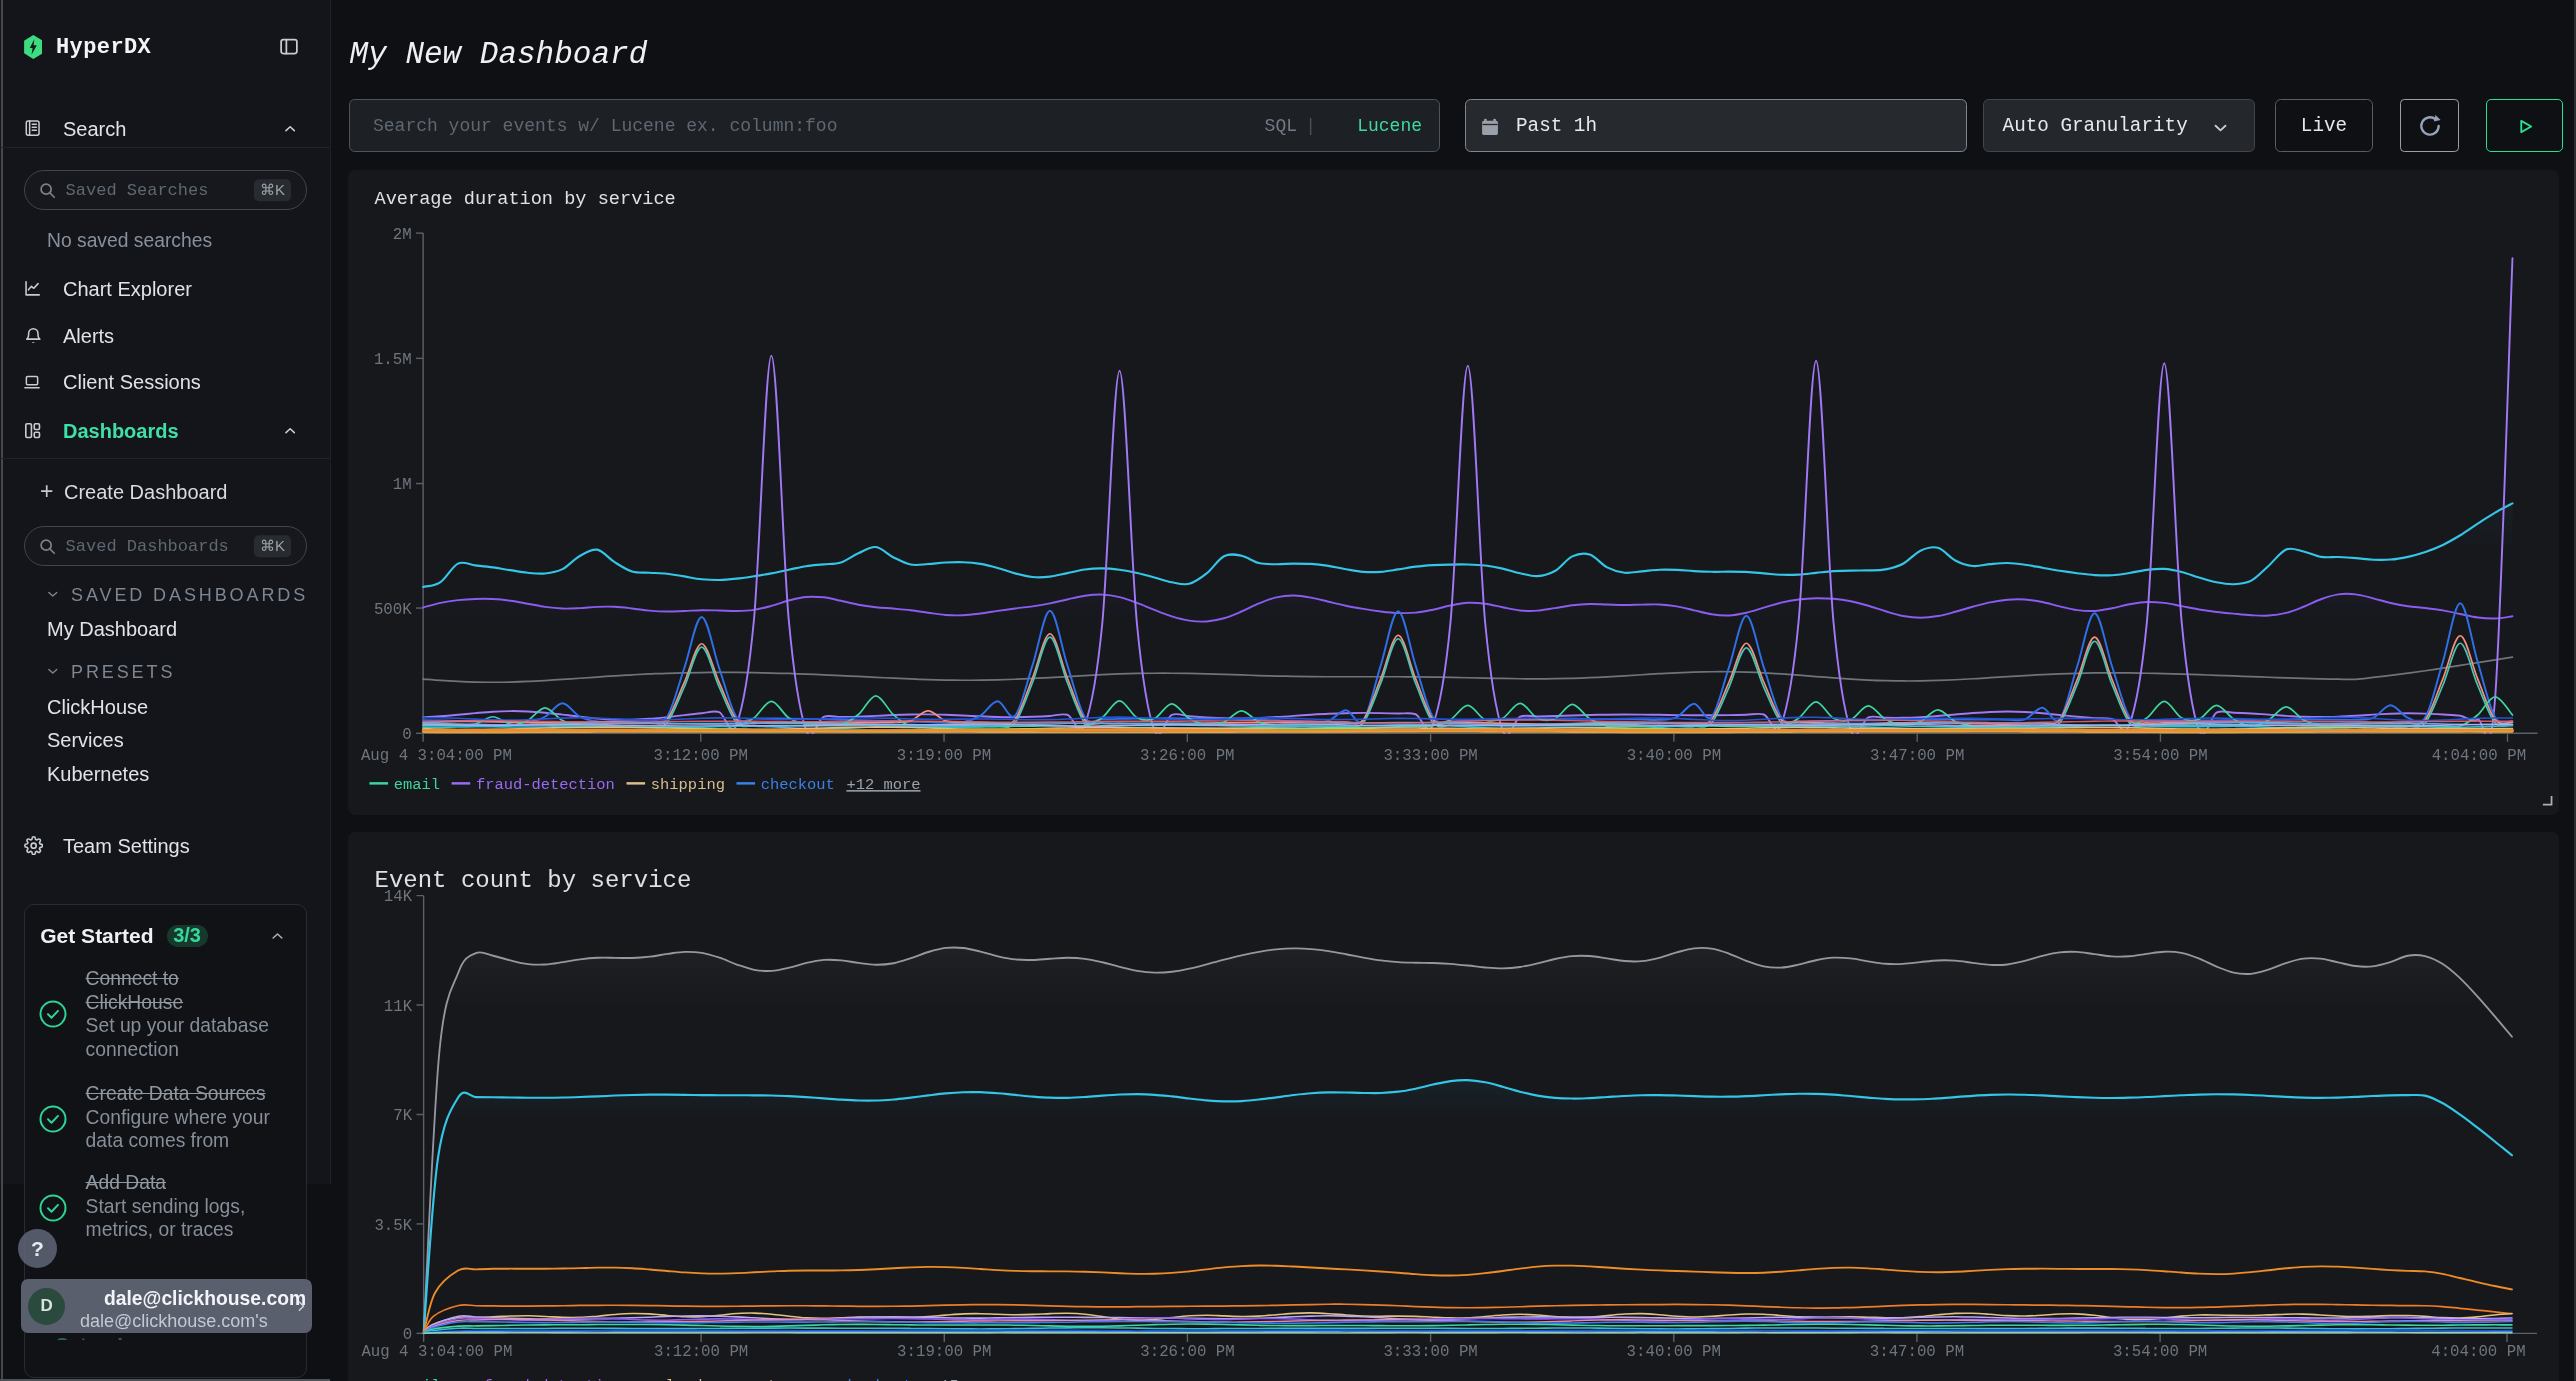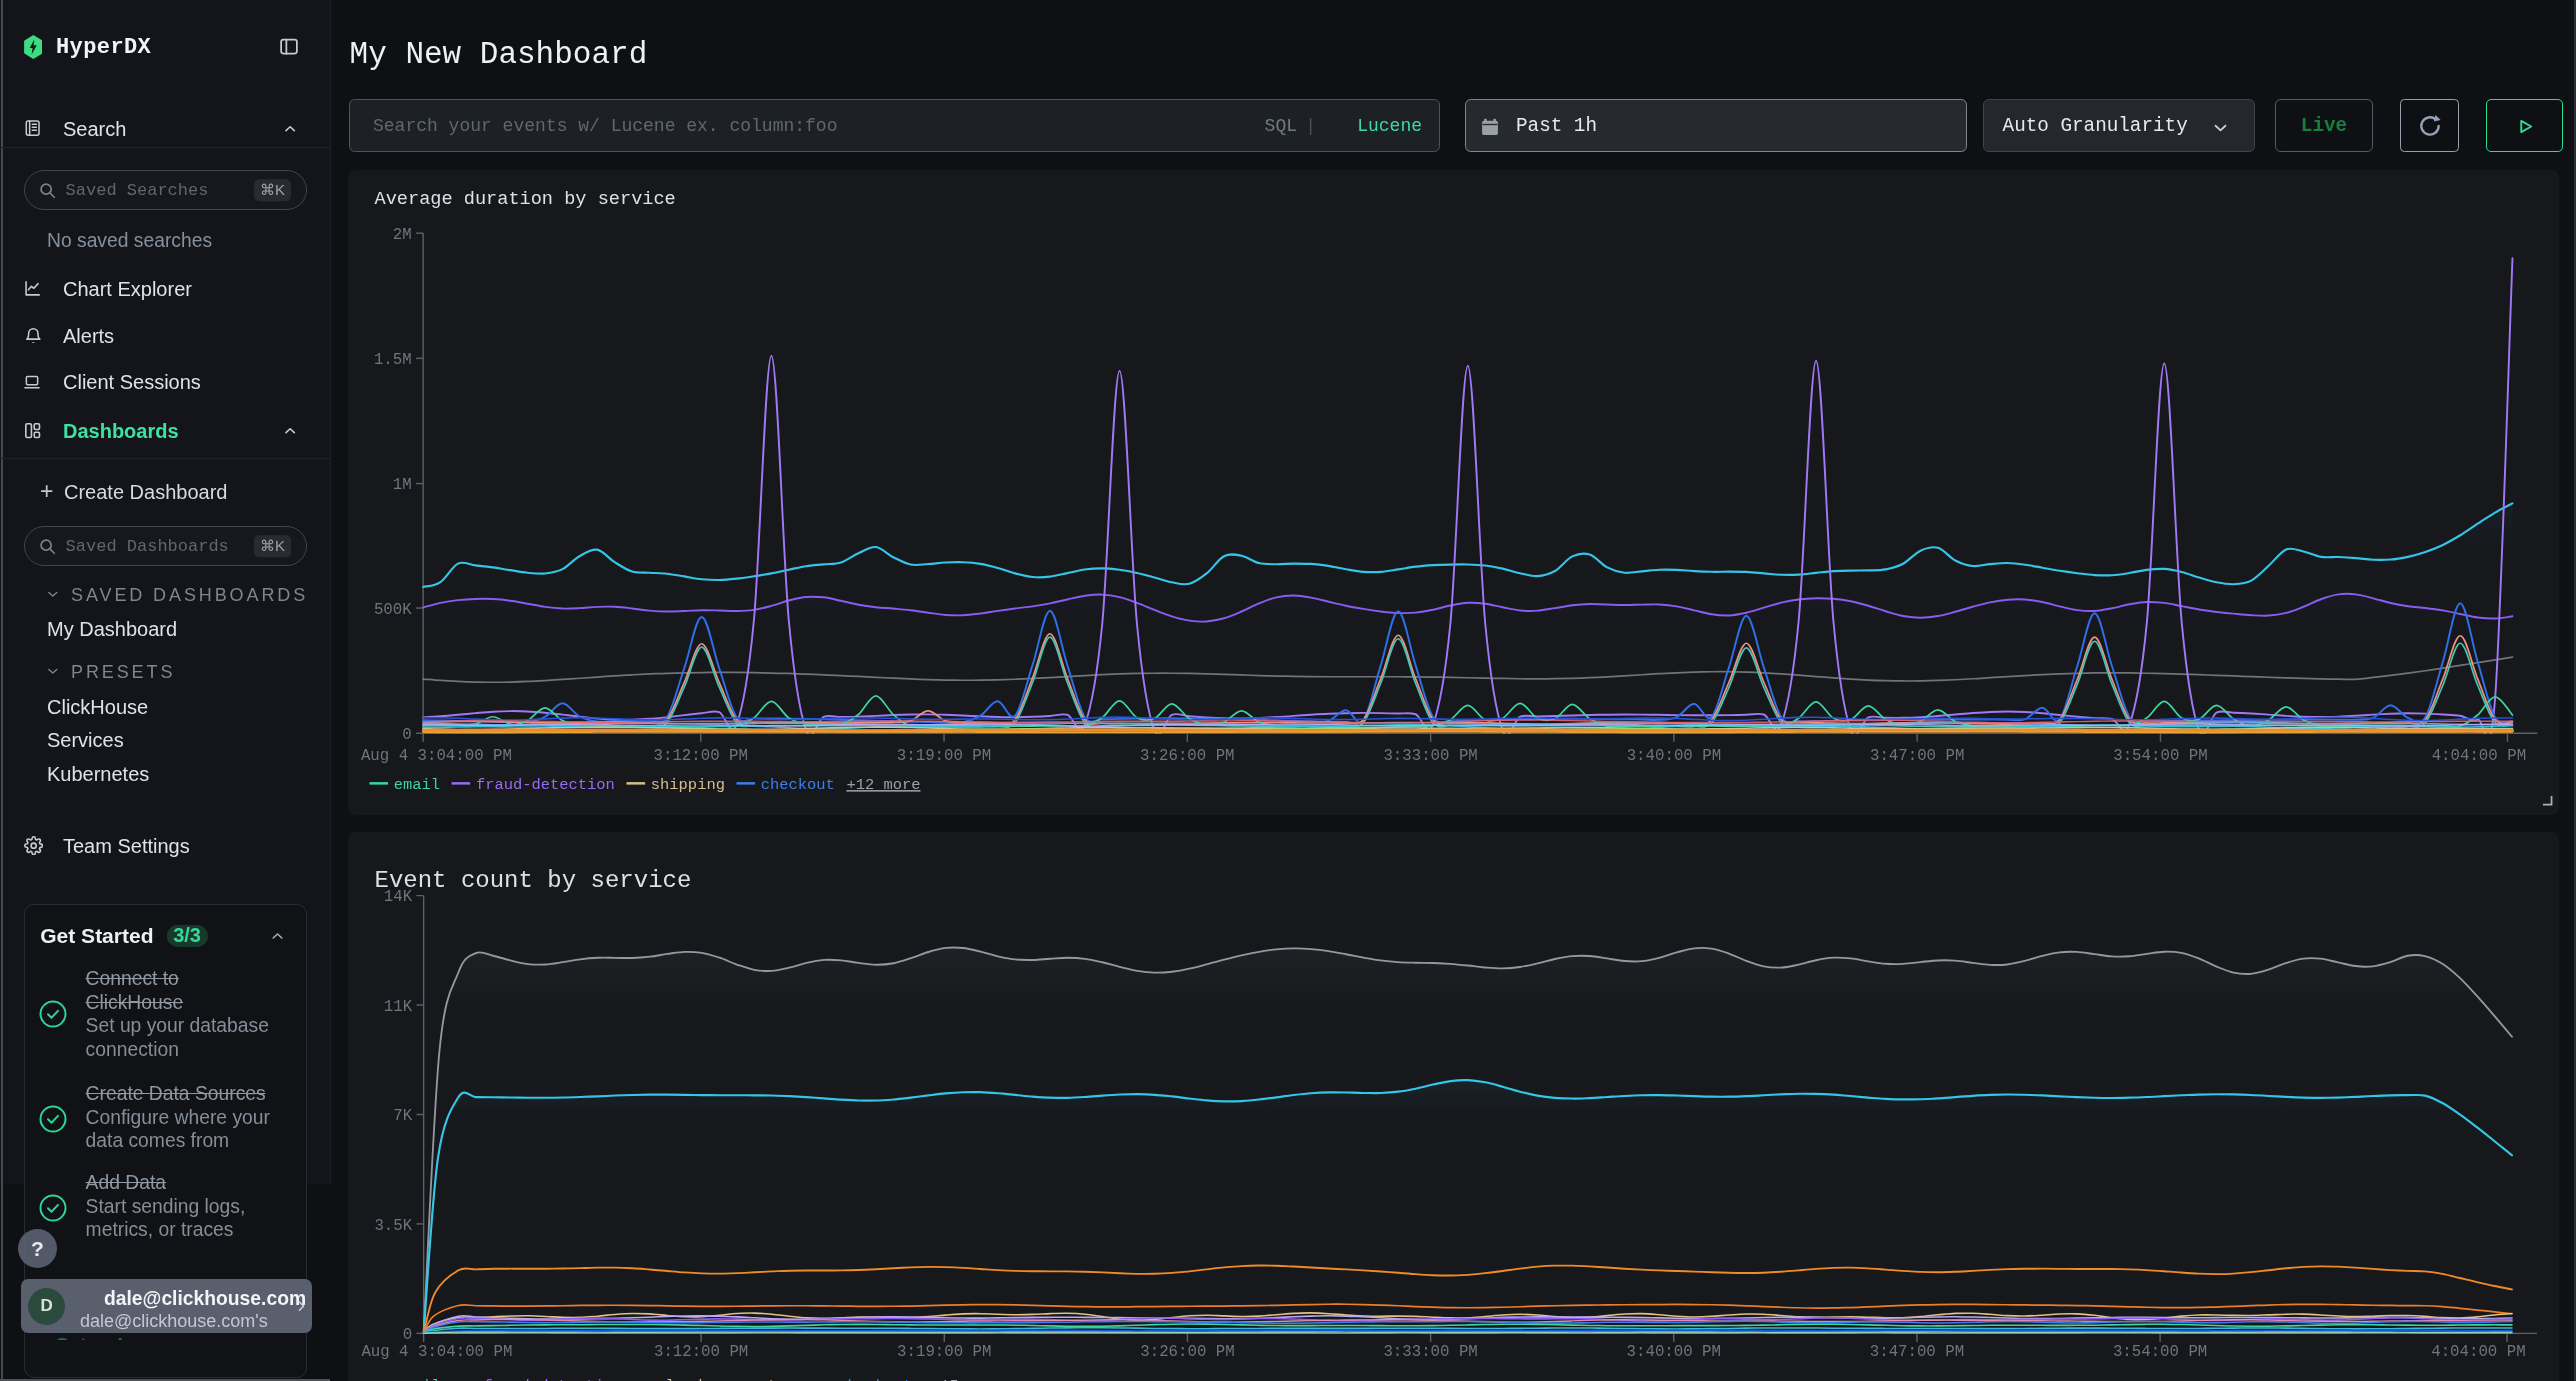--- a/index.html
+++ b/index.html
@@ -147,7 +147,7 @@
 </div>
 
 <div class="abs" style="left:331px;top:0;width:2245px;height:1381px;">
-  <div class="abs mono" style="left:18.6px;top:54px;transform:translateY(-50%);font-size:31px;color:#eef1f4;">My New Dashboard</div>
+  <div class="abs mono" style="left:18.6px;top:54px;transform:translateY(-50%);font-size:31px;color:#eef1f4;font-style:italic;">My New Dashboard</div>
 
   <div class="hdr-input" style="left:18px;width:1091px;background:#1d2025;">
     <span class="abs mono" style="left:23px;top:50%;transform:translateY(-50%);font-size:18px;color:#5f6771;">Search your events w/ Lucene ex. column:foo</span>

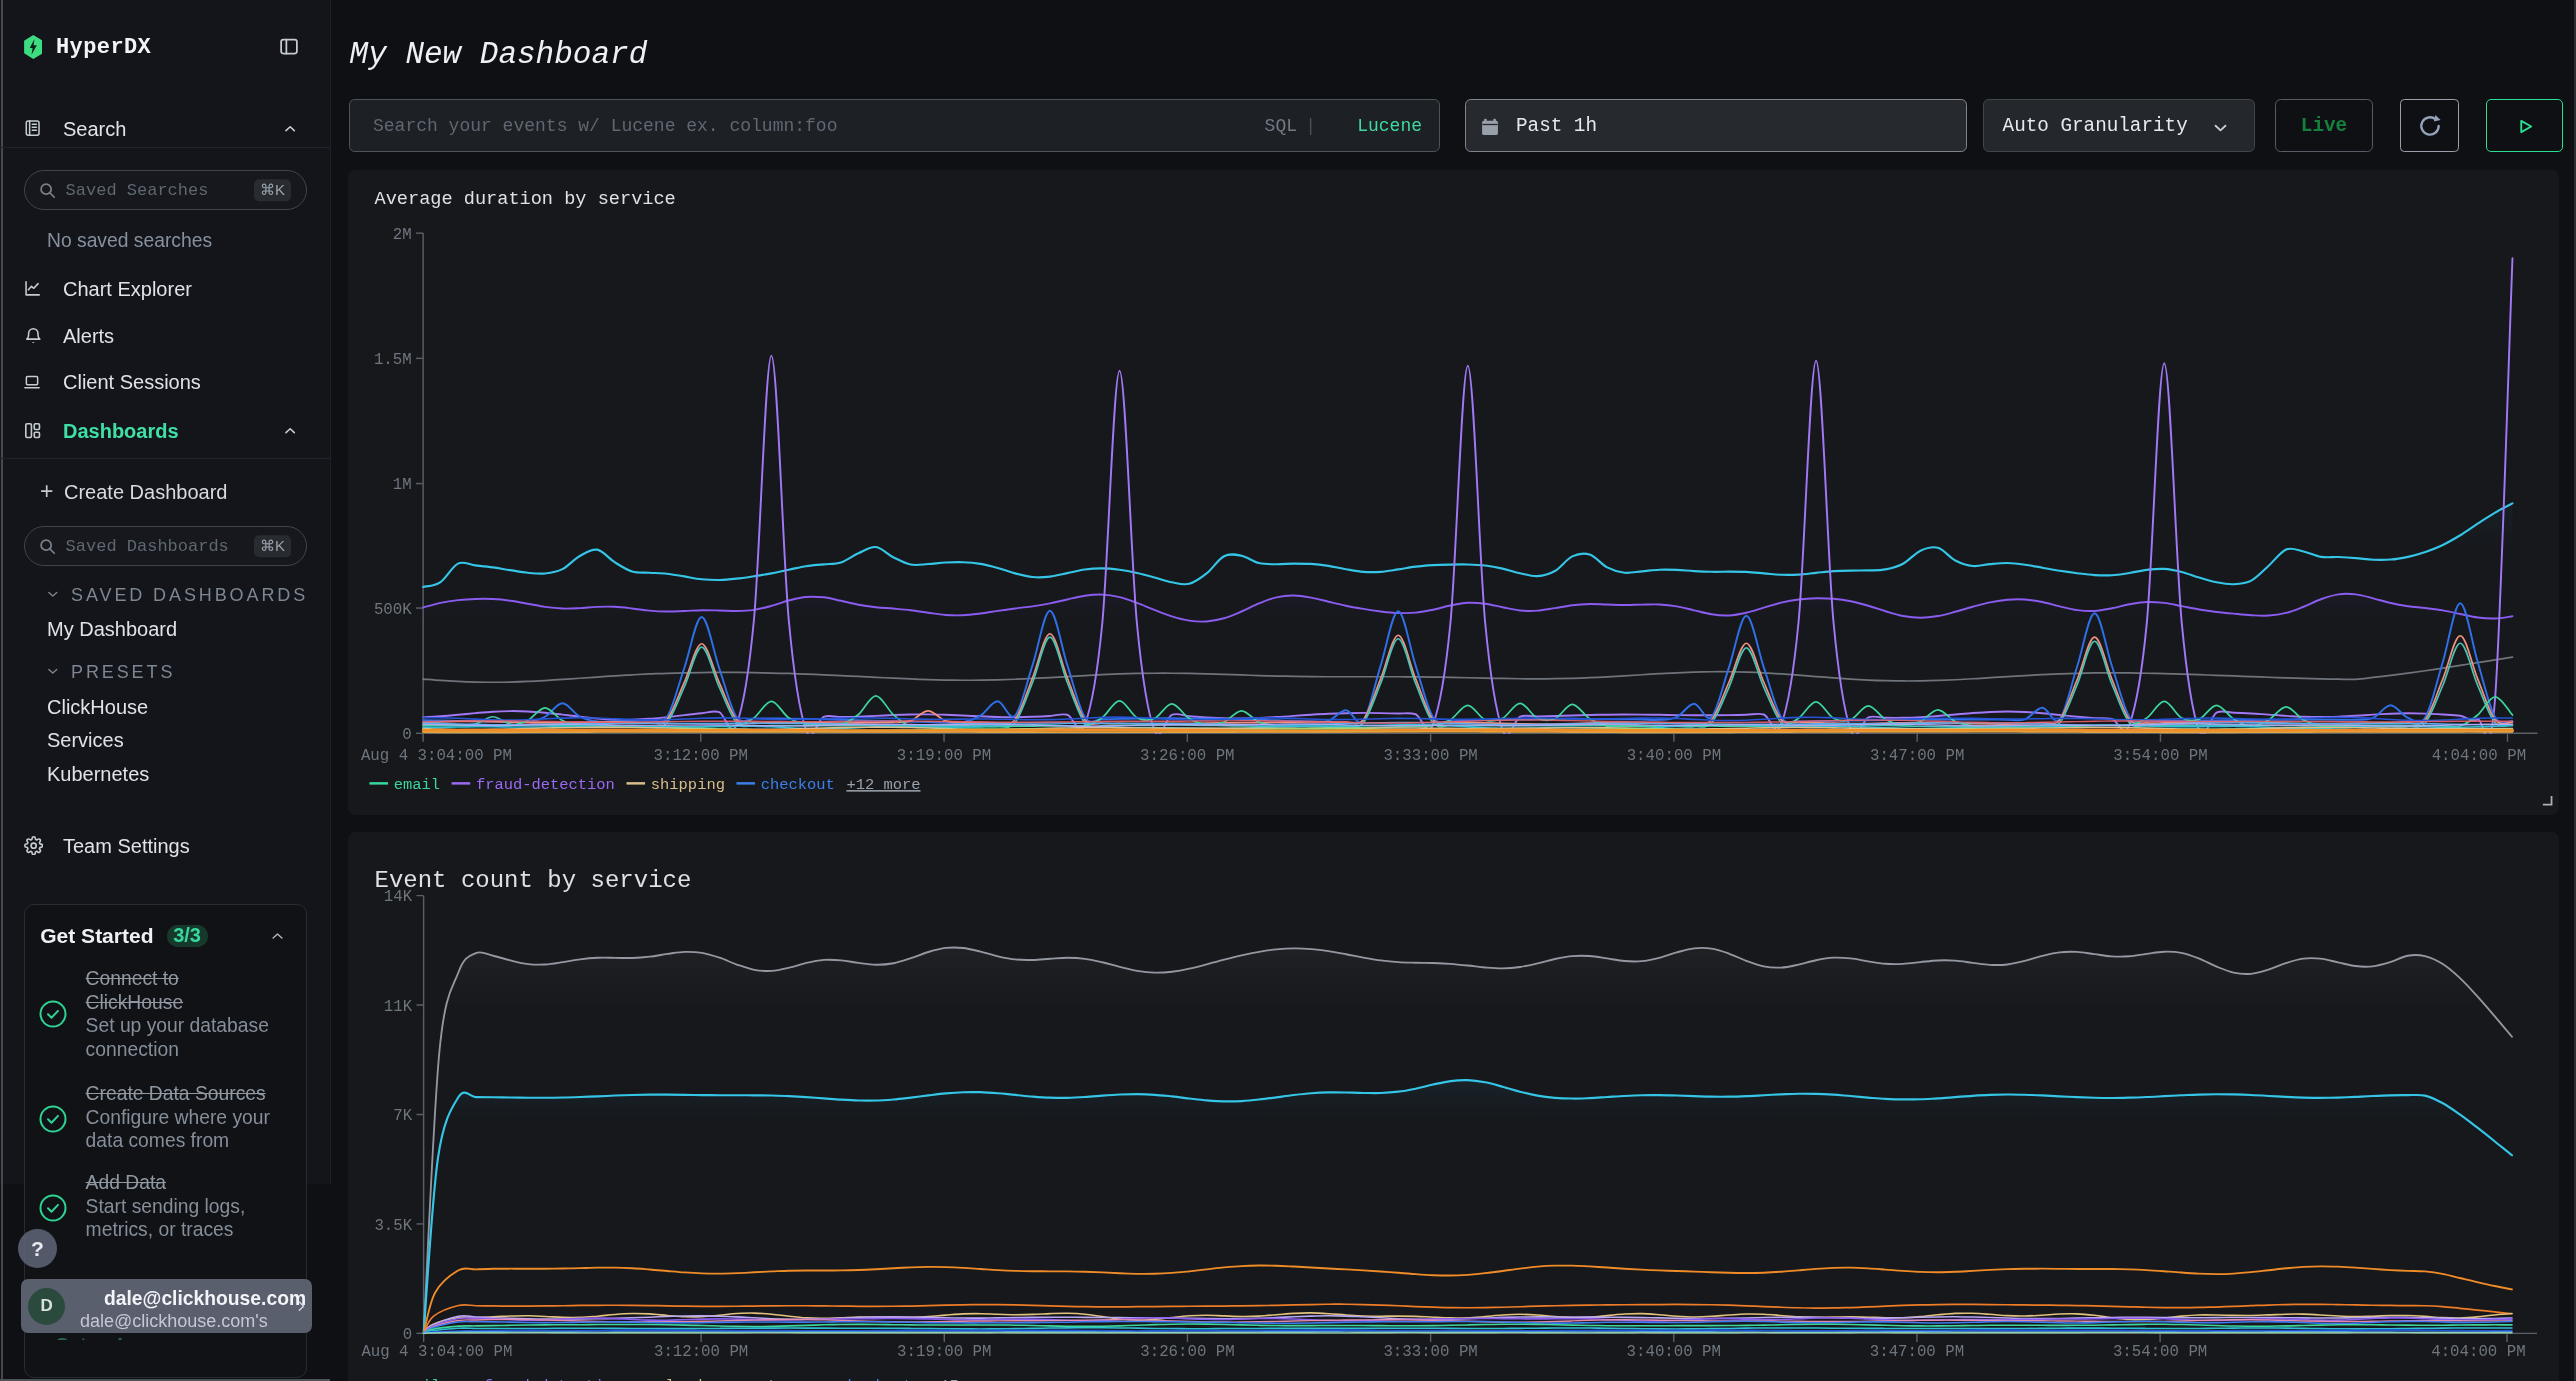--- a/index.html
+++ b/index.html
@@ -175,7 +175,7 @@
   </div>
 
   <div class="hdr-input" style="left:1944px;width:98px;background:#0e1013;border-color:#575d66;">
-    <span class="abs mono" style="left:50%;top:50%;transform:translate(-50%,-50%);font-size:19.3px;font-weight:bold;color:#15803d;">Live</span>
+    <span class="abs mono" style="left:50%;top:50%;transform:translate(-50%,-50%);font-size:19.3px;font-weight:normal;color:#e5e5e5;">Live</span>
   </div>
 
   <div class="hdr-input" style="left:2069px;width:59px;background:#0e1013;border-color:#9aa0ab;border-radius:4.3px;">

